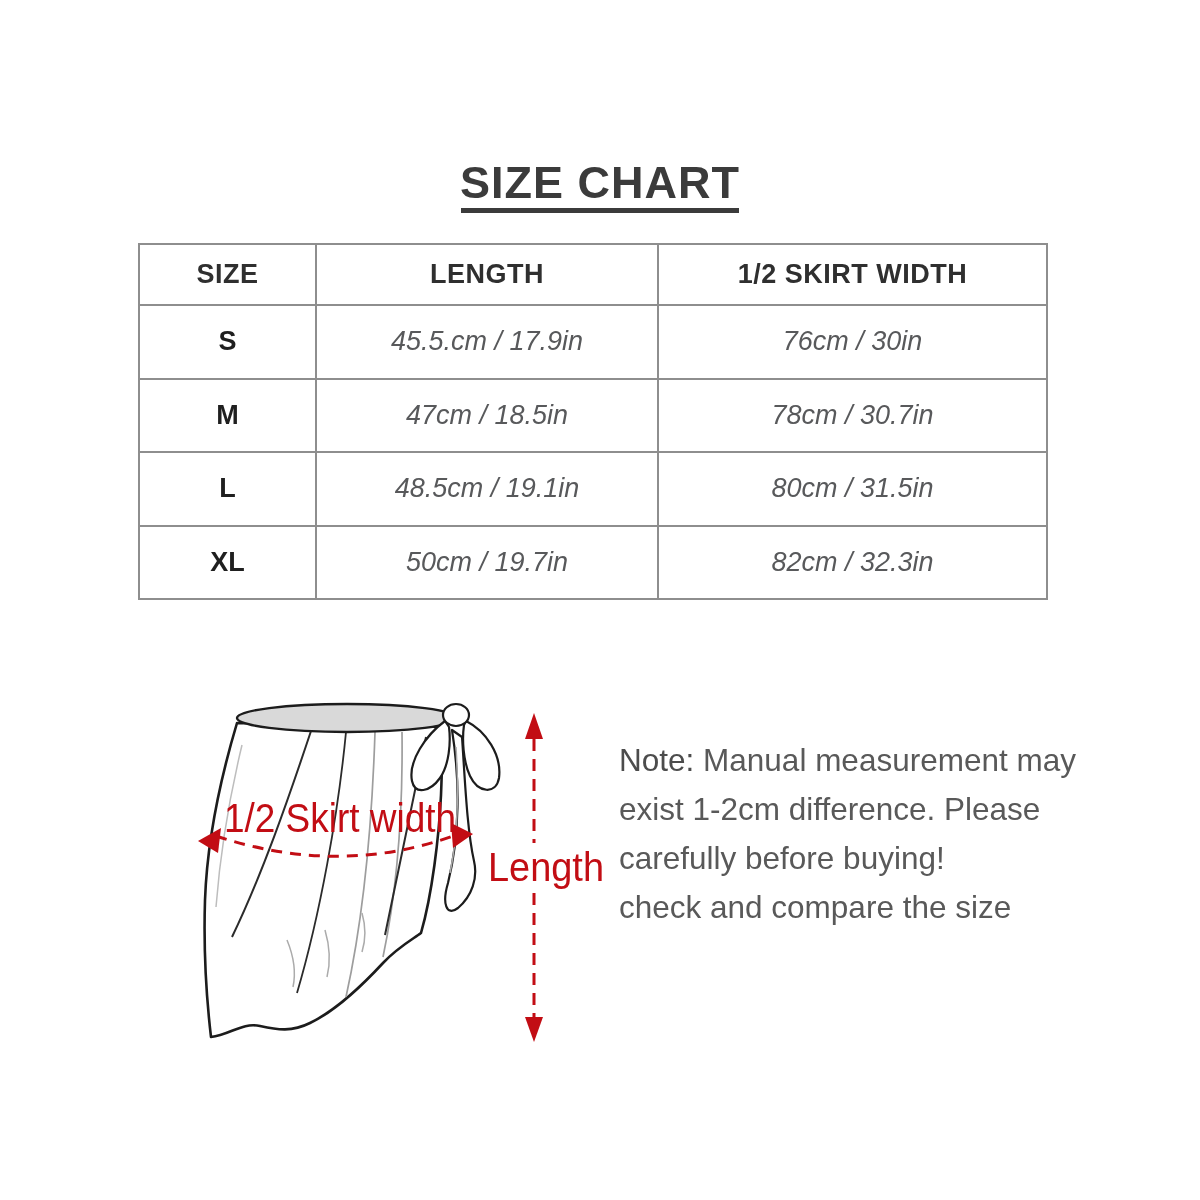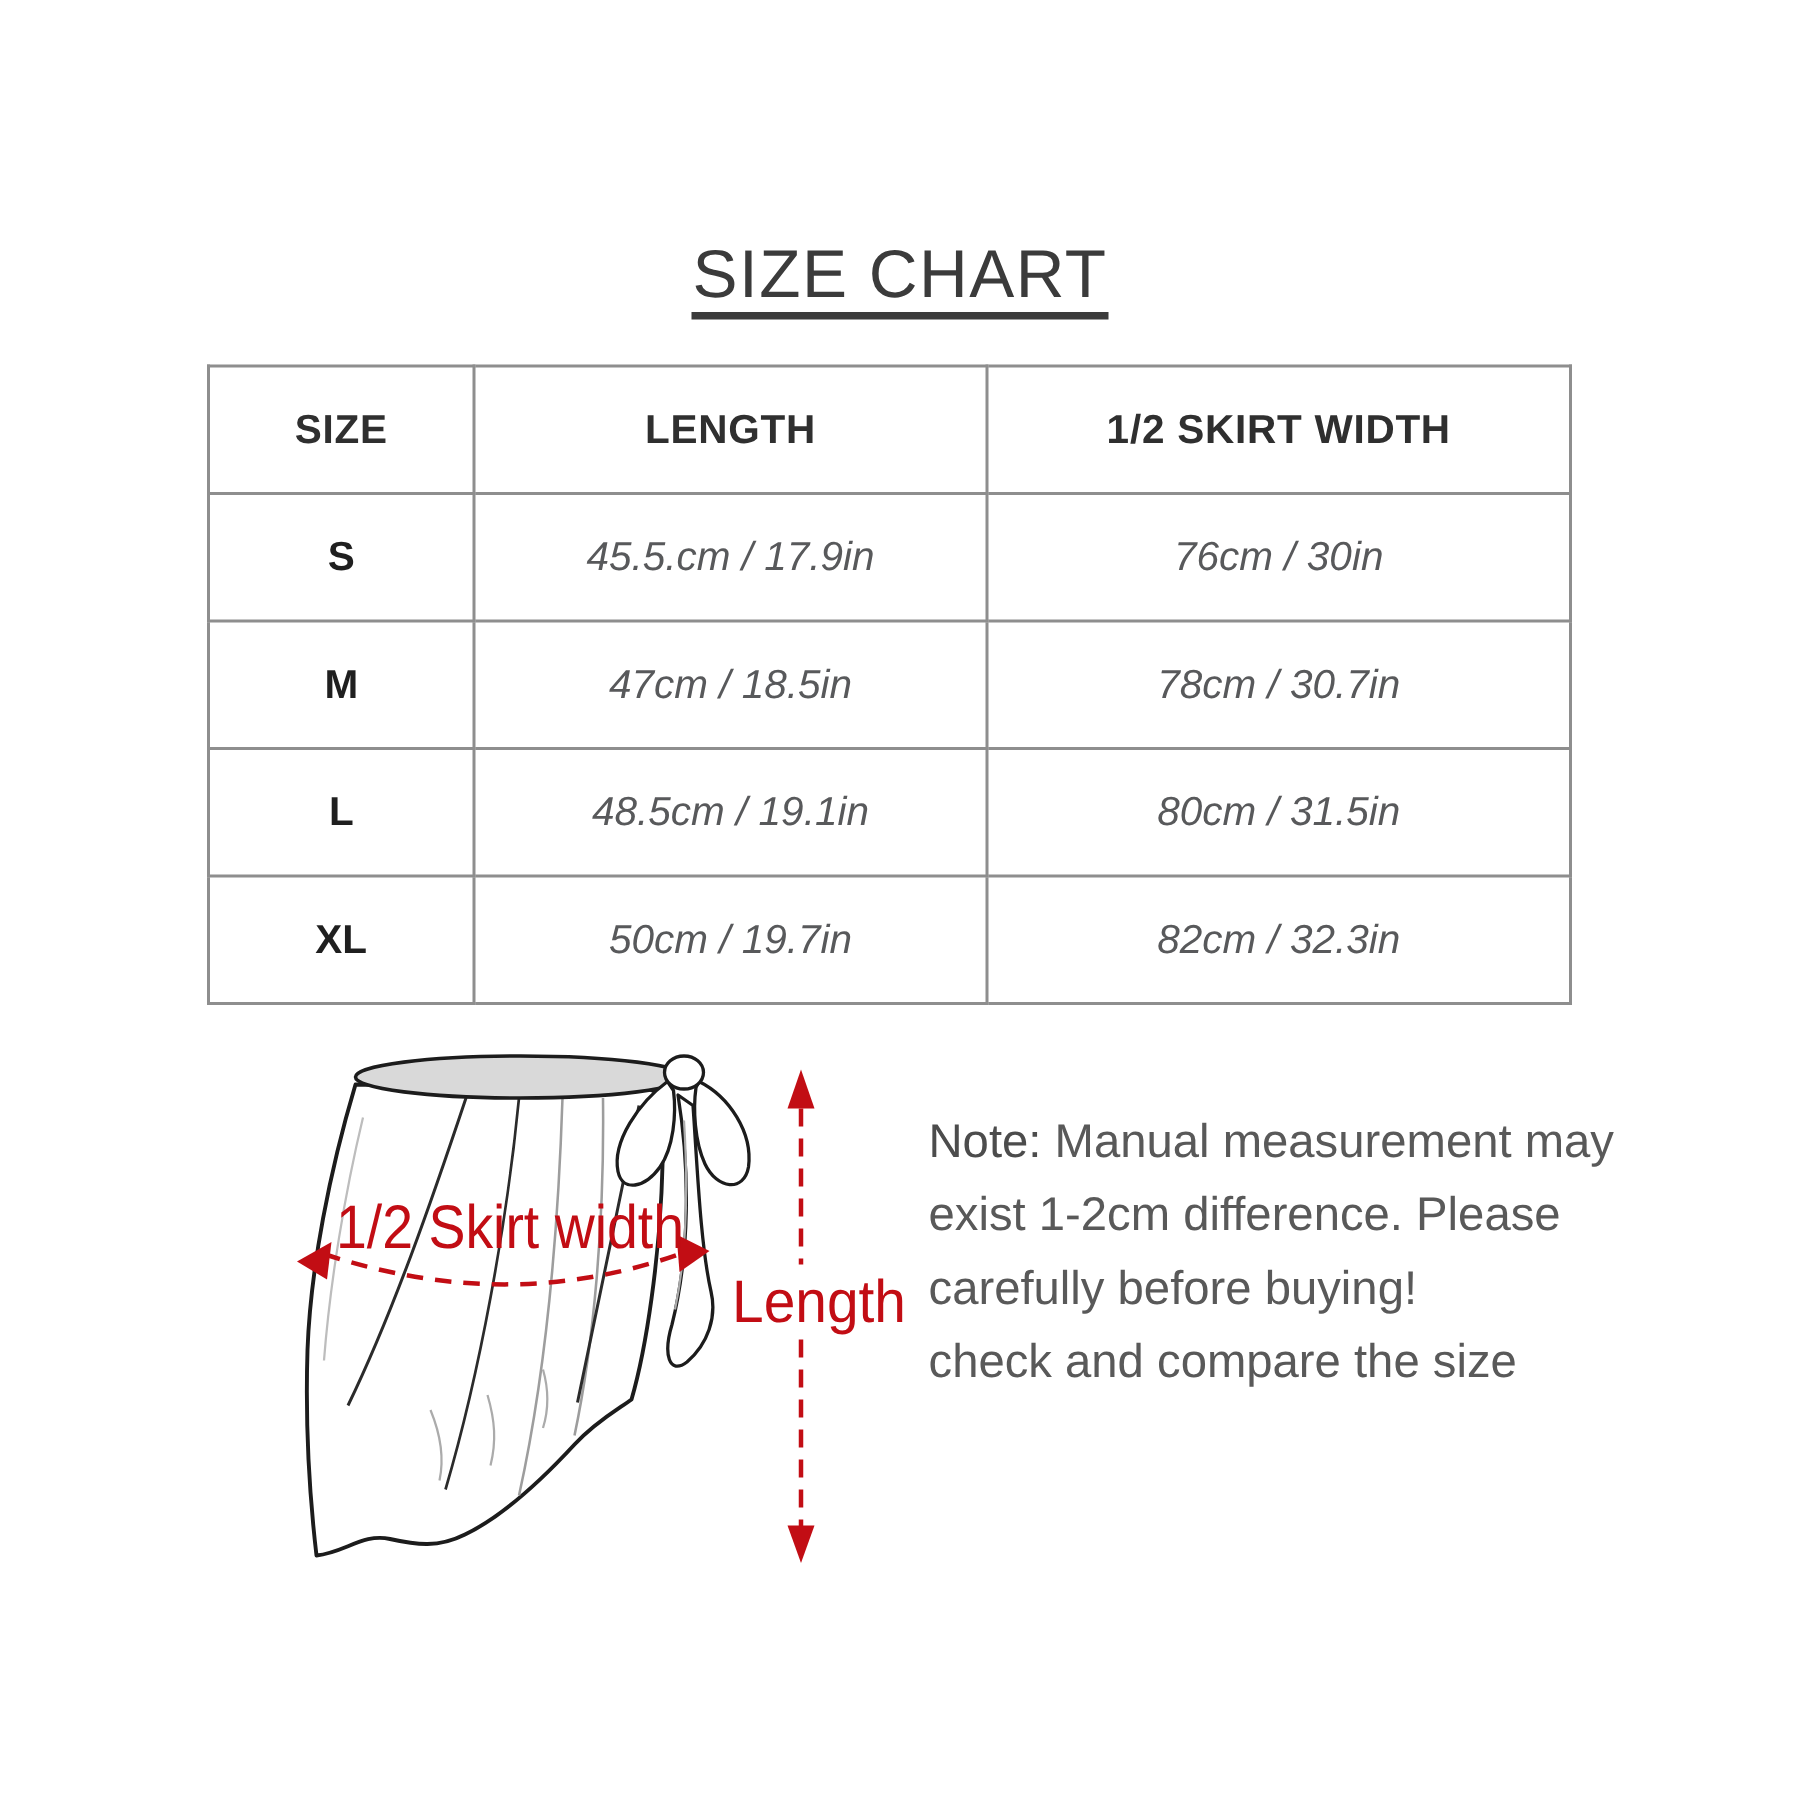--- a/index.html
+++ b/index.html
@@ -12,7 +12,7 @@
     position:absolute;top:160px;left:0;width:1200px;text-align:center;
   }
   .title{
-    display:inline-block;color:#3b3b3b;font-weight:normal;font-size:45px;
+    display:inline-block;color:#3b3b3b;font-weight:bold;font-size:45px;
     letter-spacing:1px;line-height:1.0;
   }
   .title-underline{

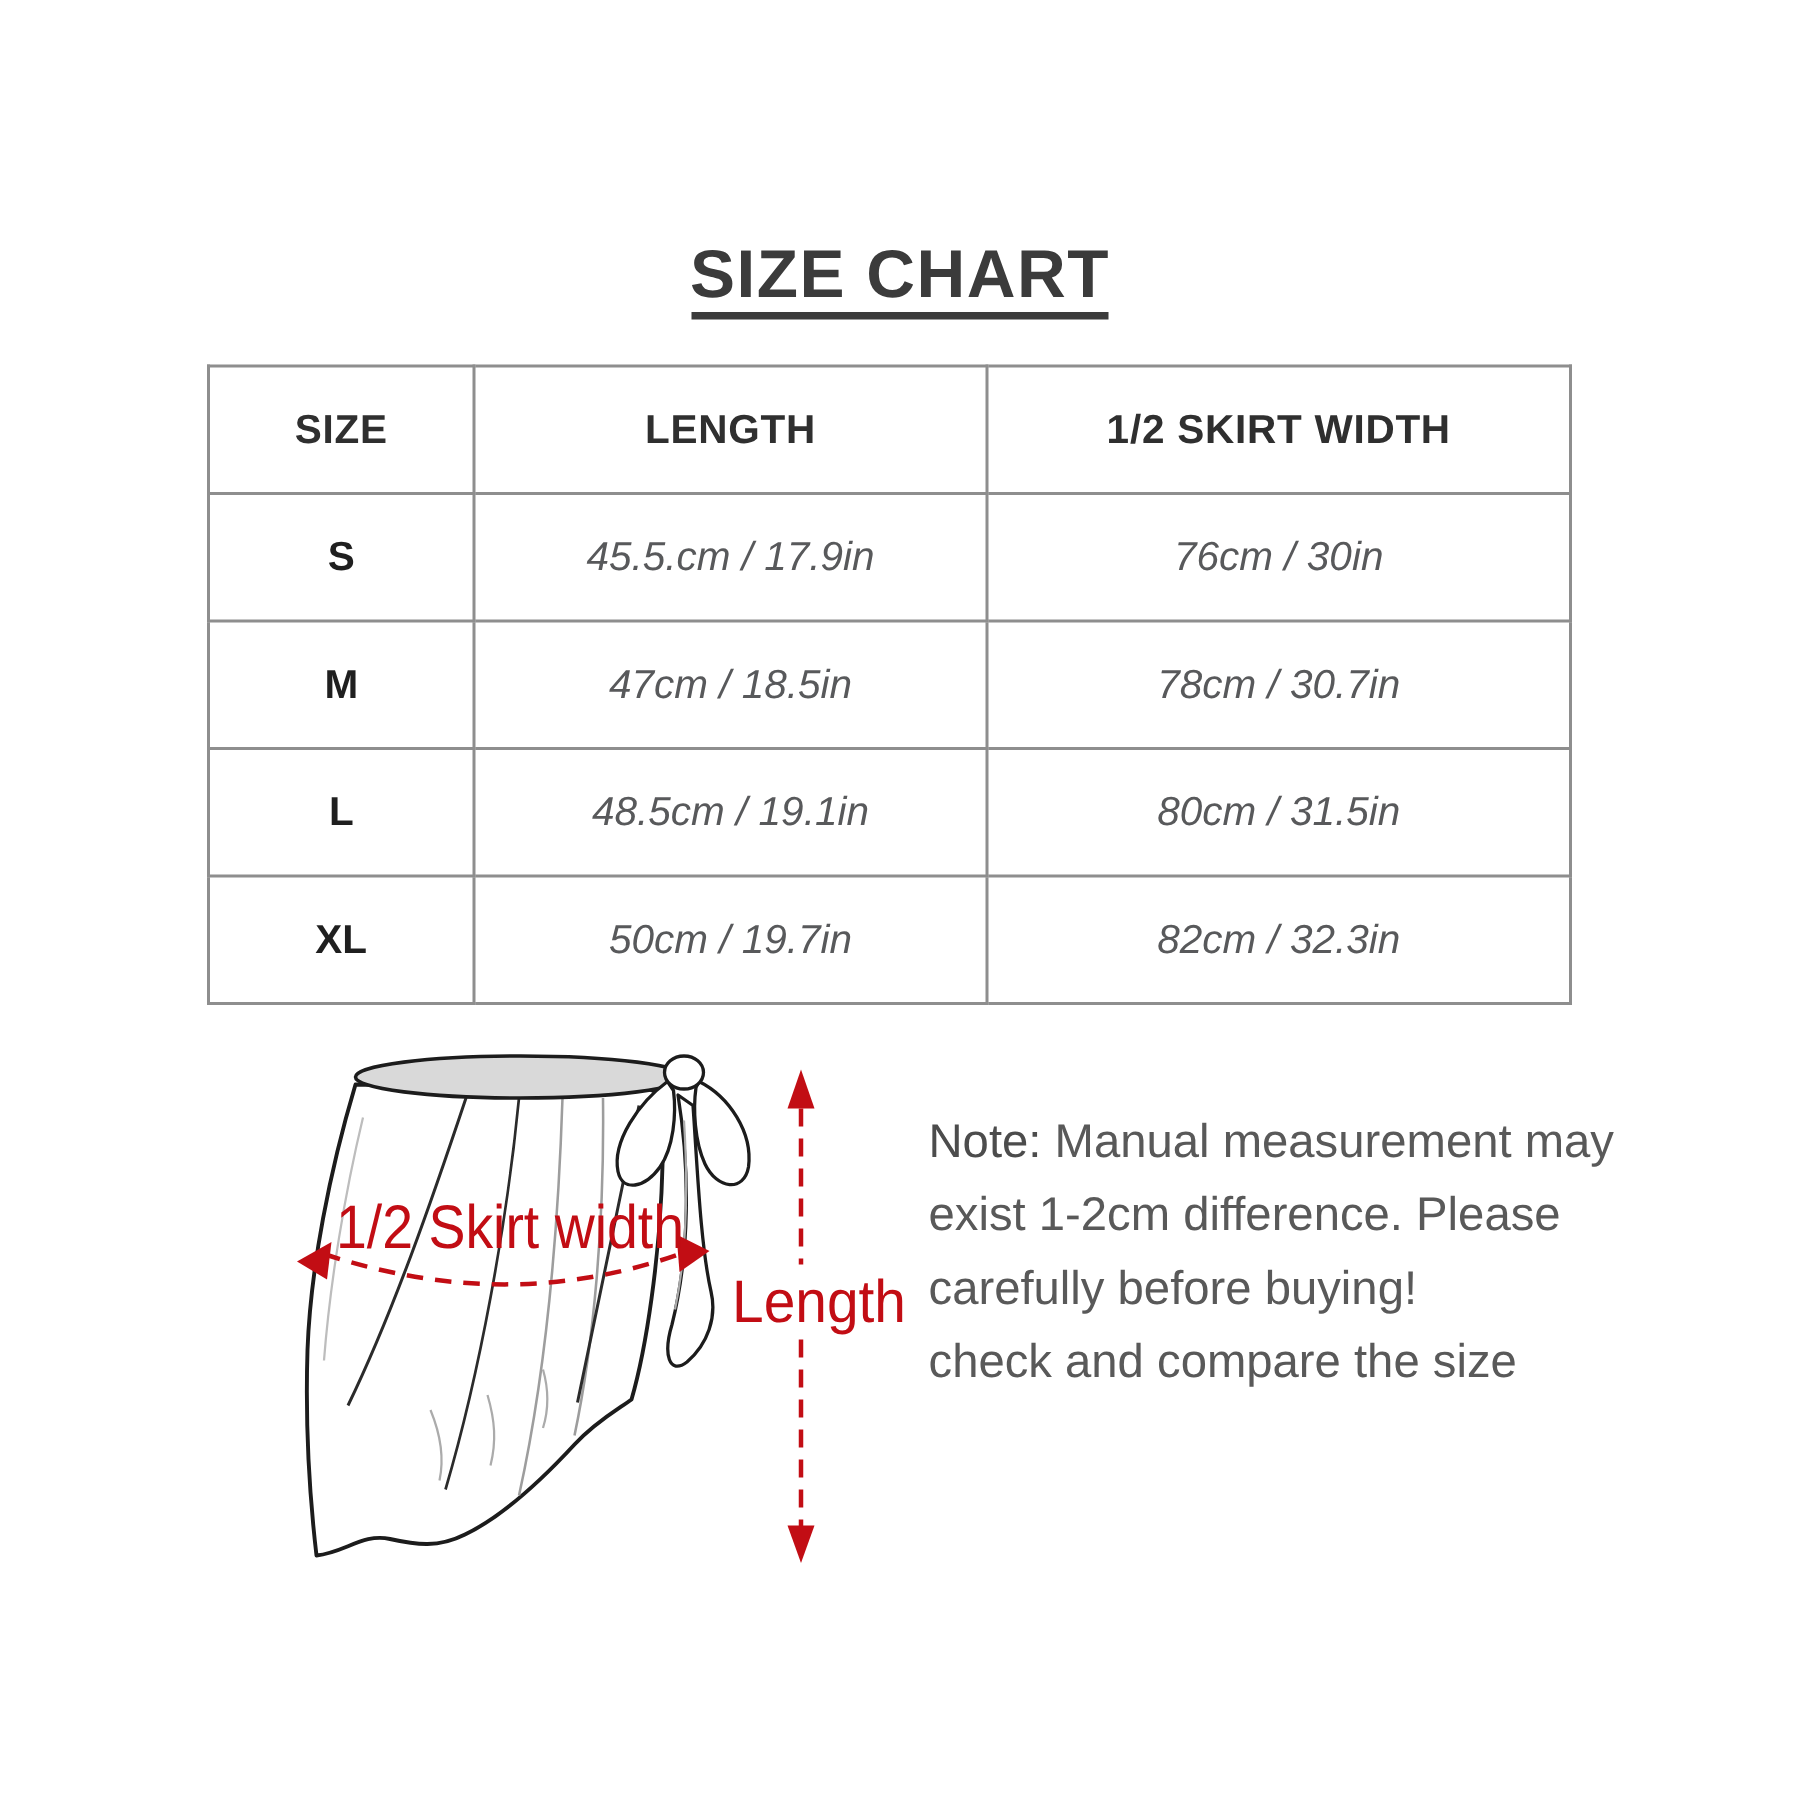--- a/index.html
+++ b/index.html
@@ -29,7 +29,7 @@
   table.size-table col.c-width{width:389px;}
   table.size-table th, table.size-table td{
     border:2px solid #8e8e8e;text-align:center;vertical-align:middle;
-    padding:12px;height:59px;
+    padding:0;height:59px;
   }
   table.size-table th{
     color:#2f2f2f;font-weight:bold;font-size:27px;letter-spacing:0.5px;

